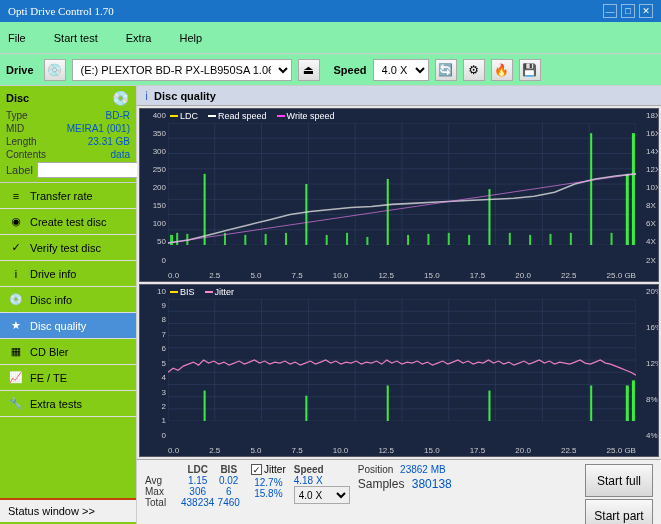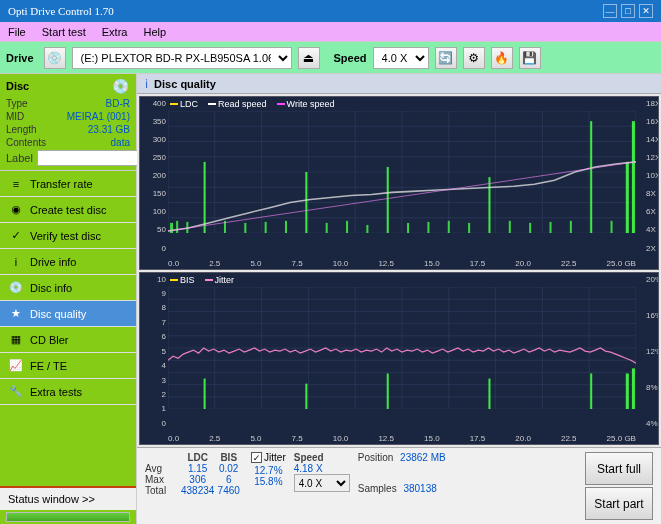--- a/index.html
+++ b/index.html
@@ -34,13 +34,13 @@
 
     
     .menubar {
-      background: #f0abfc;
-      height: 20px;
+      background: #86efac;
+      height: 32px;
       display: flex;
       align-items: center;
       padding: 0 4px;
       border-bottom: 1px solid #ccc;
-      gap: 8px;
+      gap: 20px;
     }
     .menubar-item {
       font-size: 11px;

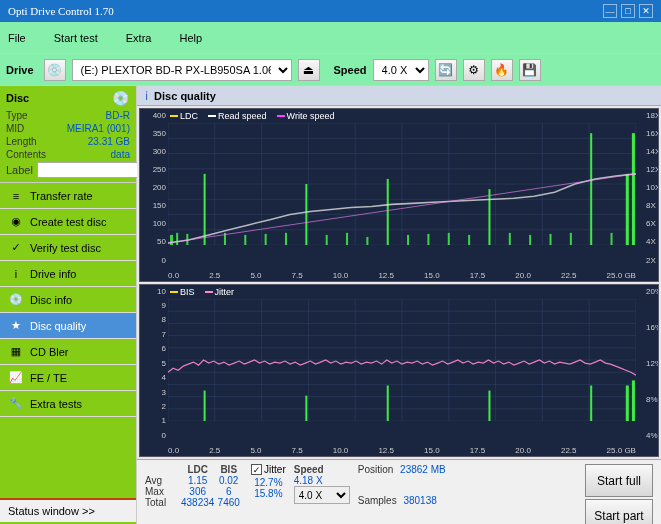--- a/index.html
+++ b/index.html
@@ -712,7 +712,7 @@
             <span>Position</span>
             <span style="color:#0055cc; margin-left:4px;">23862 MB</span>
           </div>
-          <div style="font-size:10px; color:#333; margin-top:20px;">
+          <div style="font-size:12px; color:#333; margin-top:2px;">
             <span>Samples</span>
             <span style="color:#0055cc; margin-left:4px;">380138</span>
           </div>

